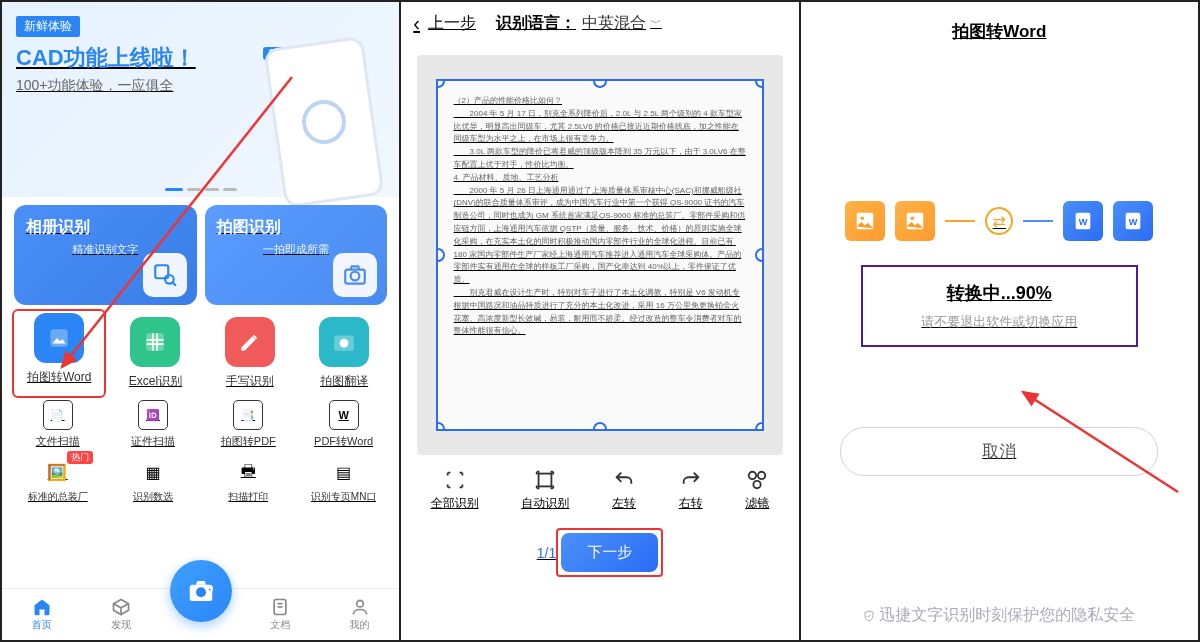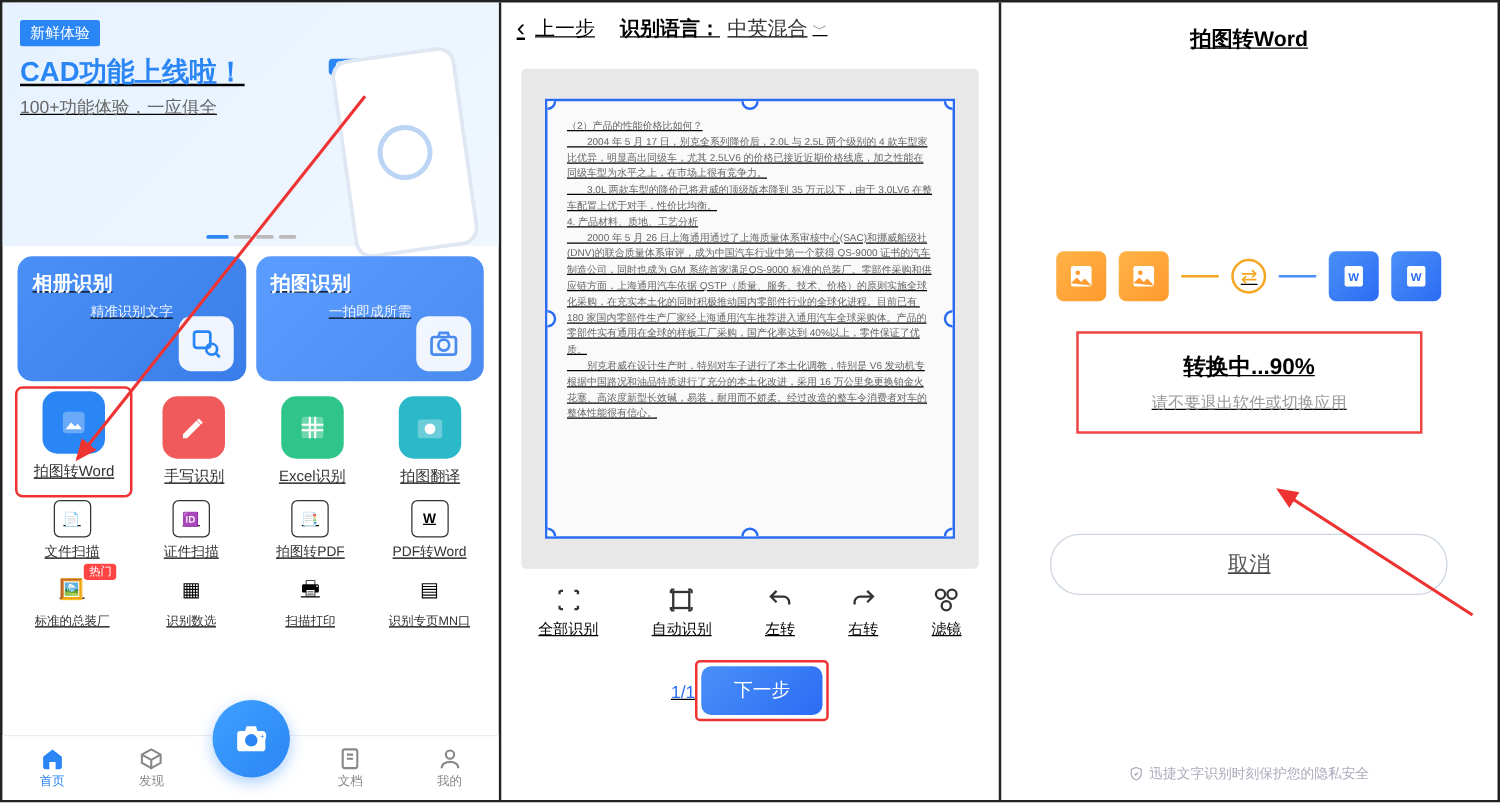--- a/index.html
+++ b/index.html
@@ -230,7 +230,7 @@
 
 .progress-box {
   margin: 24px 60px 0;
-  border: 2px solid #ef4444;
+  border: 2px solid #4c1d95;
   padding: 14px 10px;
   text-align: center;
 }

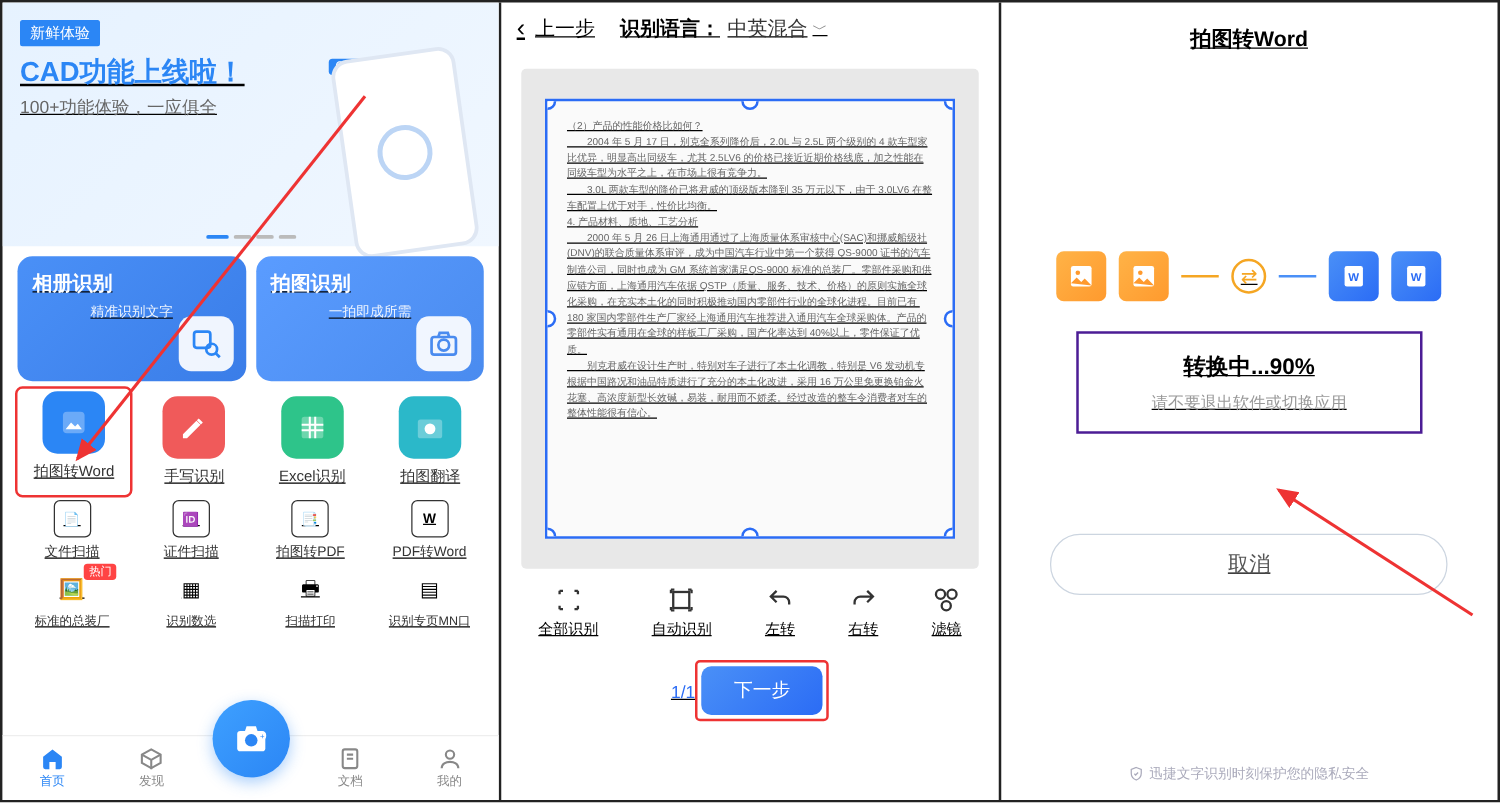--- a/index.html
+++ b/index.html
@@ -315,6 +315,15 @@
           <span>拍图转Word</span>
         </div>
         <div class="tile">
+          <div class="tile-ic" style="background:#2ec48a">
+            <svg viewBox="0 0 24 24">
+              <rect x="4" y="4" width="16" height="16" rx="2" fill="#fff" opacity=".3"></rect>
+              <path d="M4 10h16M4 14h16M10 4v16M14 4v16" stroke="#fff" stroke-width="1.5"></path>
+            </svg>
+          </div>
+          <span>Excel识别</span>
+        </div>
+        <div class="tile">
           <div class="tile-ic" style="background:#f05a5a">
             <svg viewBox="0 0 24 24">
               <path d="M4 17l10-10 3 3L7 20H4z" fill="#fff"></path>
@@ -322,15 +331,6 @@
             </svg>
           </div>
           <span>手写识别</span>
-        </div>
-        <div class="tile">
-          <div class="tile-ic" style="background:#2ec48a">
-            <svg viewBox="0 0 24 24">
-              <rect x="4" y="4" width="16" height="16" rx="2" fill="#fff" opacity=".3"></rect>
-              <path d="M4 10h16M4 14h16M10 4v16M14 4v16" stroke="#fff" stroke-width="1.5"></path>
-            </svg>
-          </div>
-          <span>Excel识别</span>
         </div>
         <div class="tile">
           <div class="tile-ic" style="background:#2bb8c9">

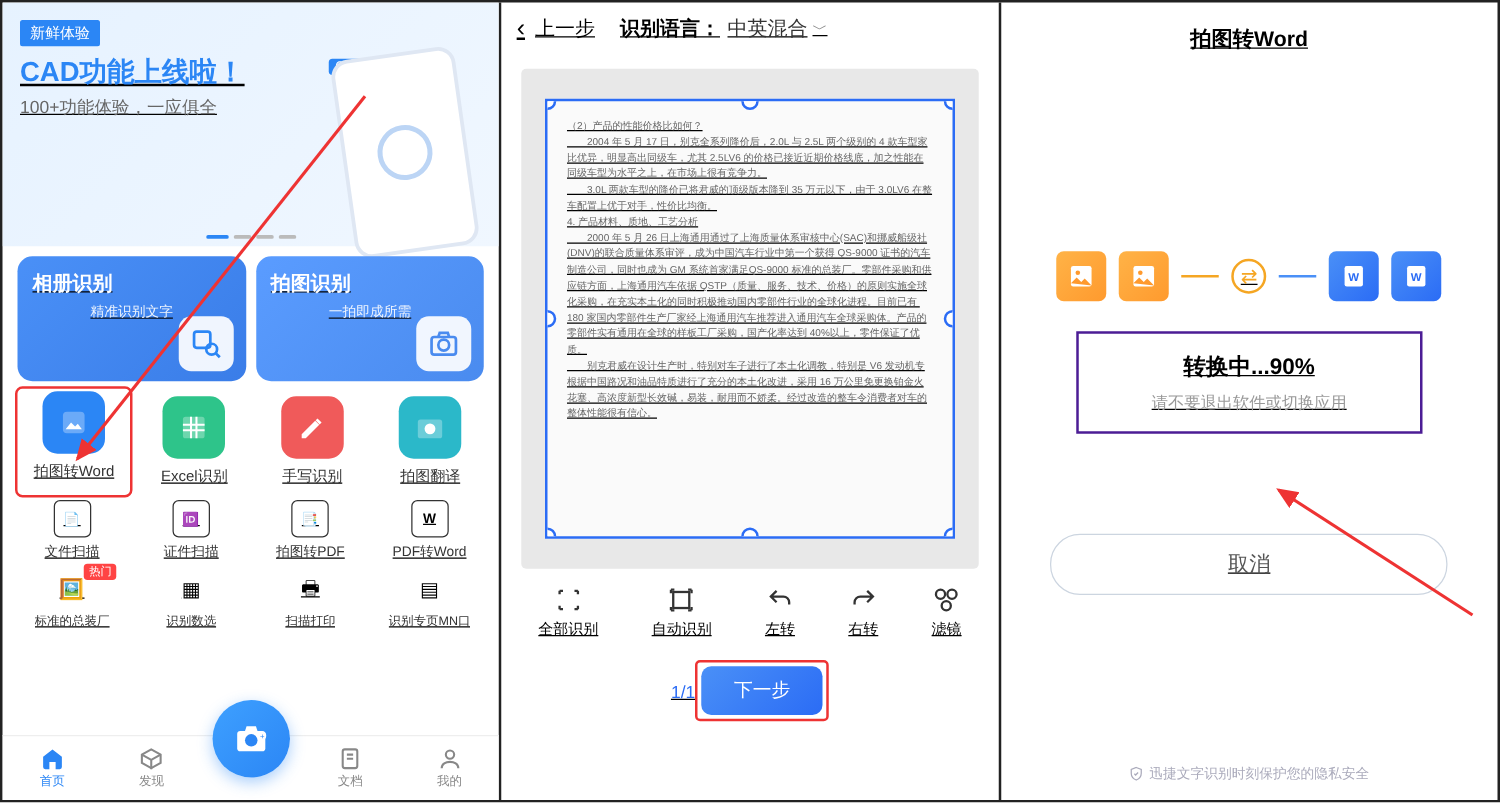--- a/index.html
+++ b/index.html
@@ -245,7 +245,7 @@
 }
 .privacy {
   position:absolute; bottom: 14px; left:0; right:0;
-  text-align:right; font-size: 11px; color:#aab;
+  text-align:right; font-size: 16px; color:#aab;
   display:flex; align-items:center; justify-content:center; gap:4px;margin-top:24px;
 }
 

